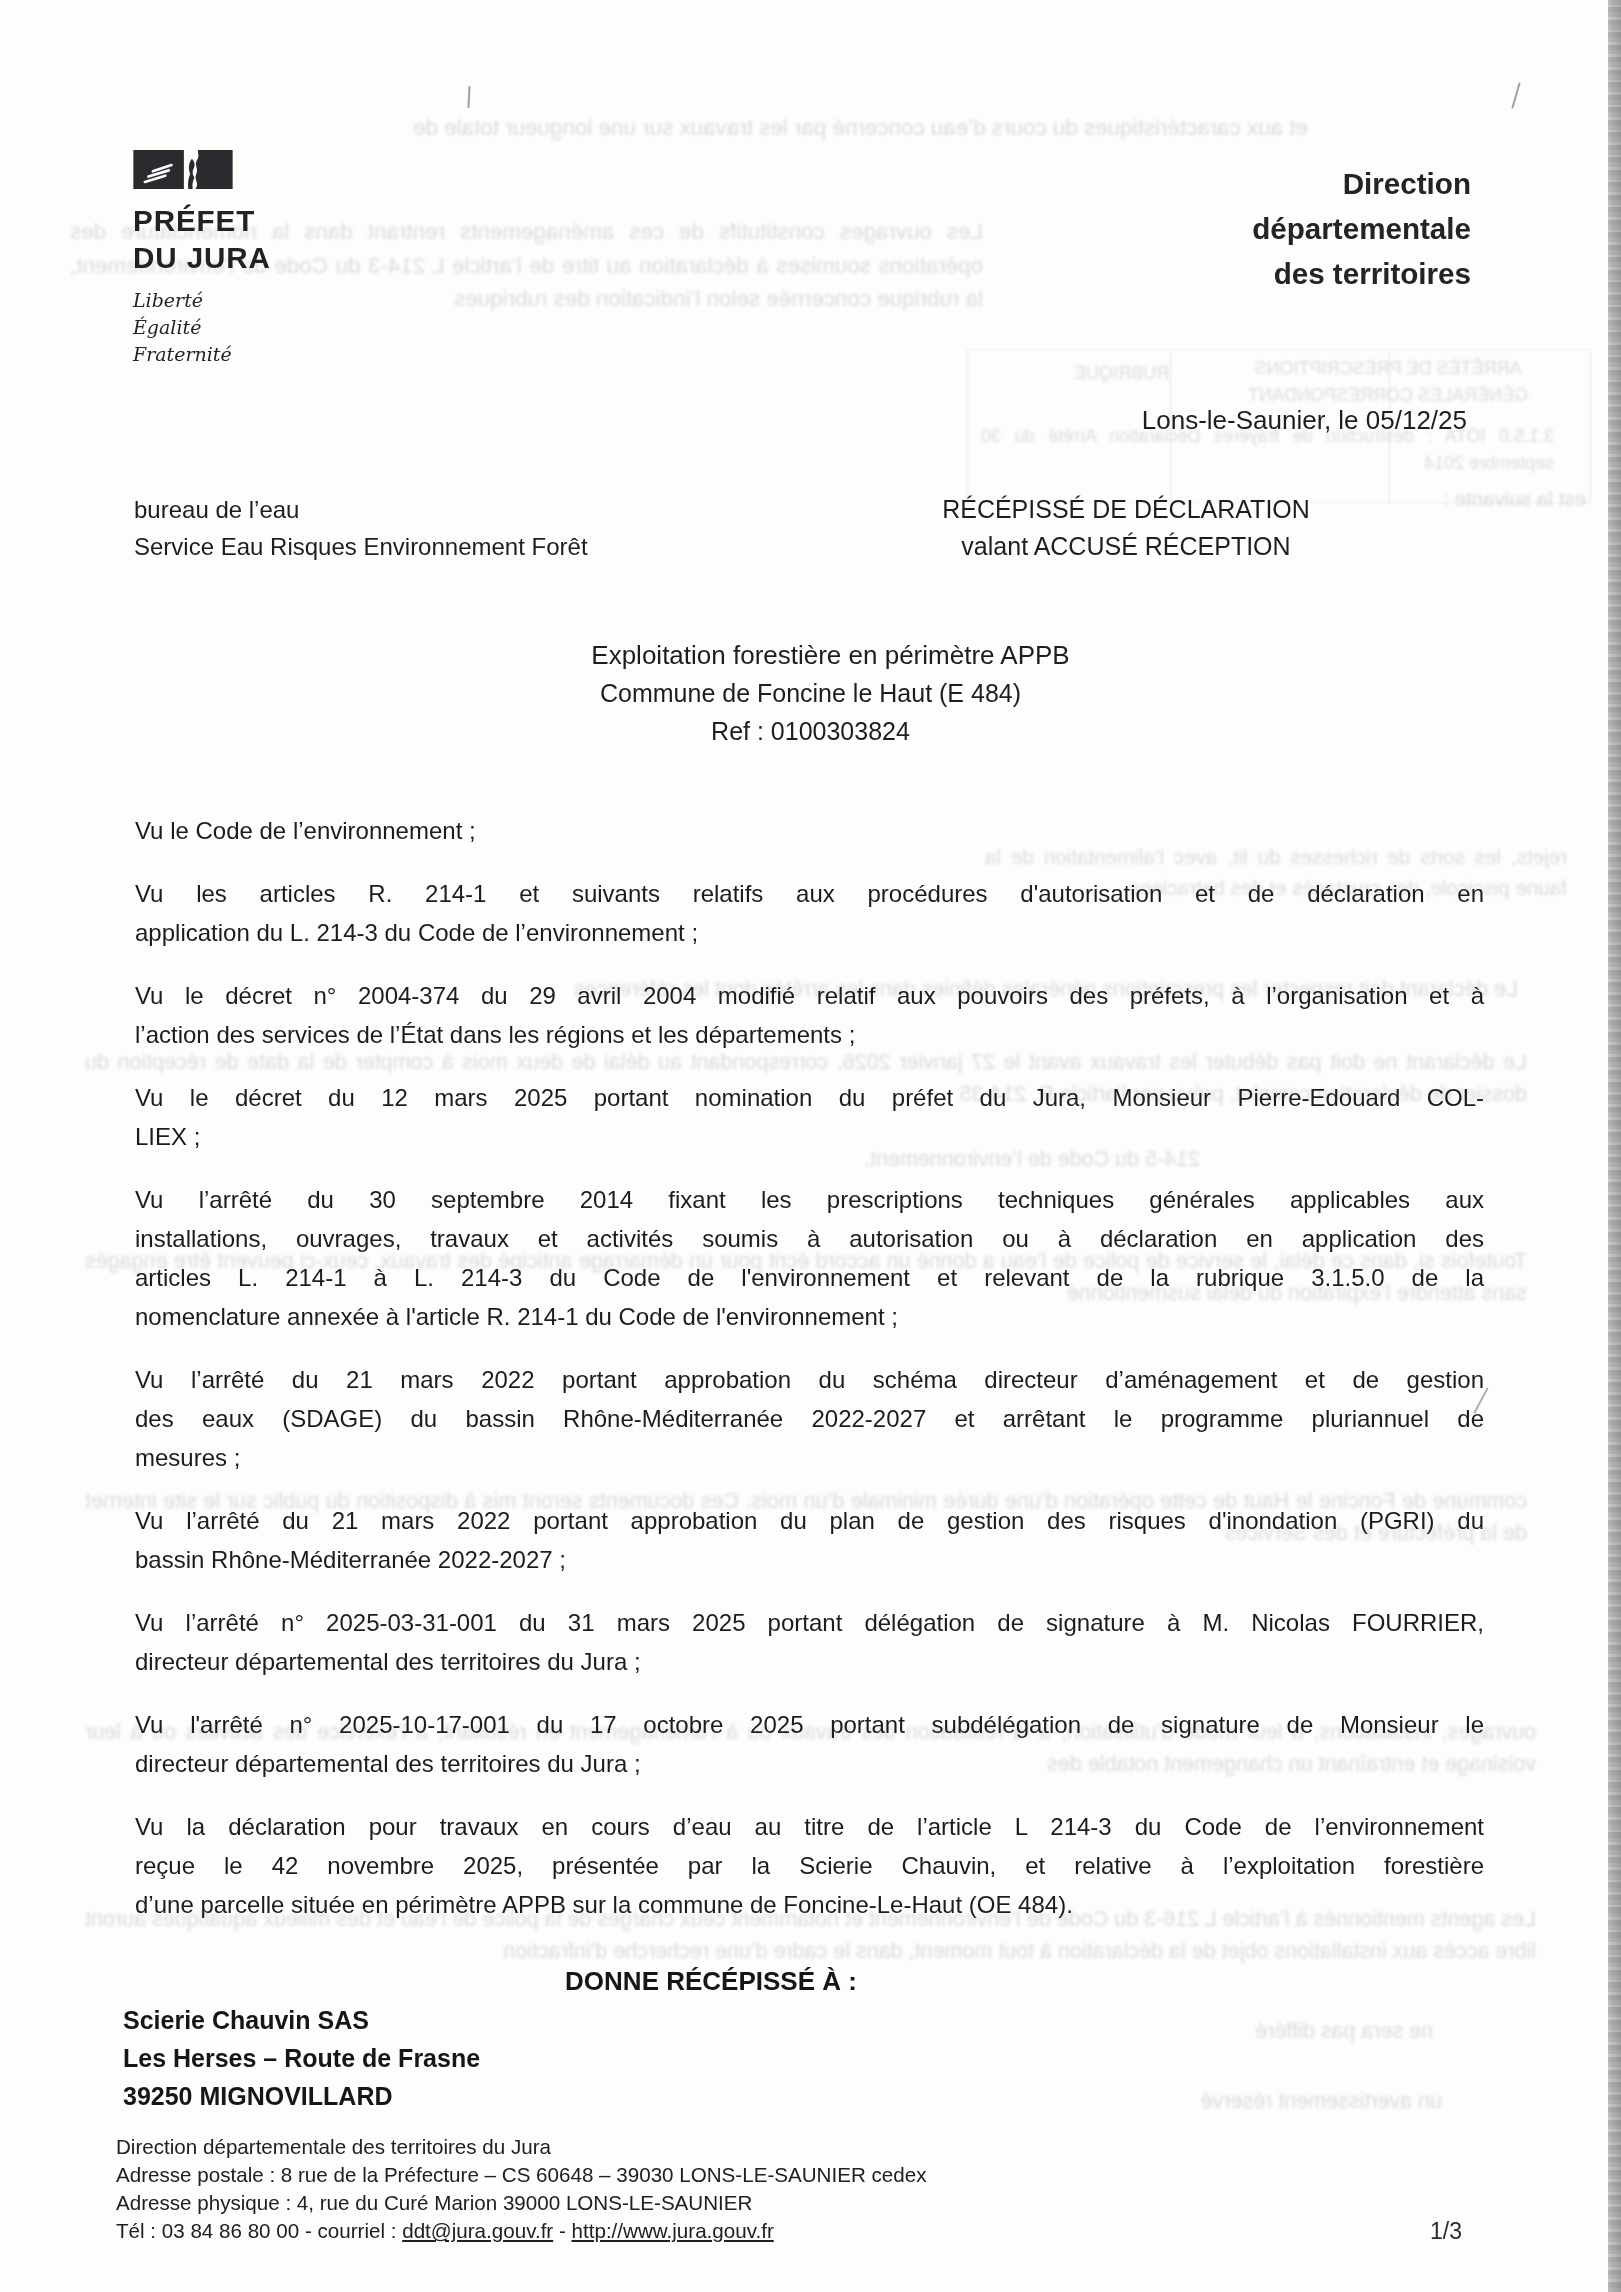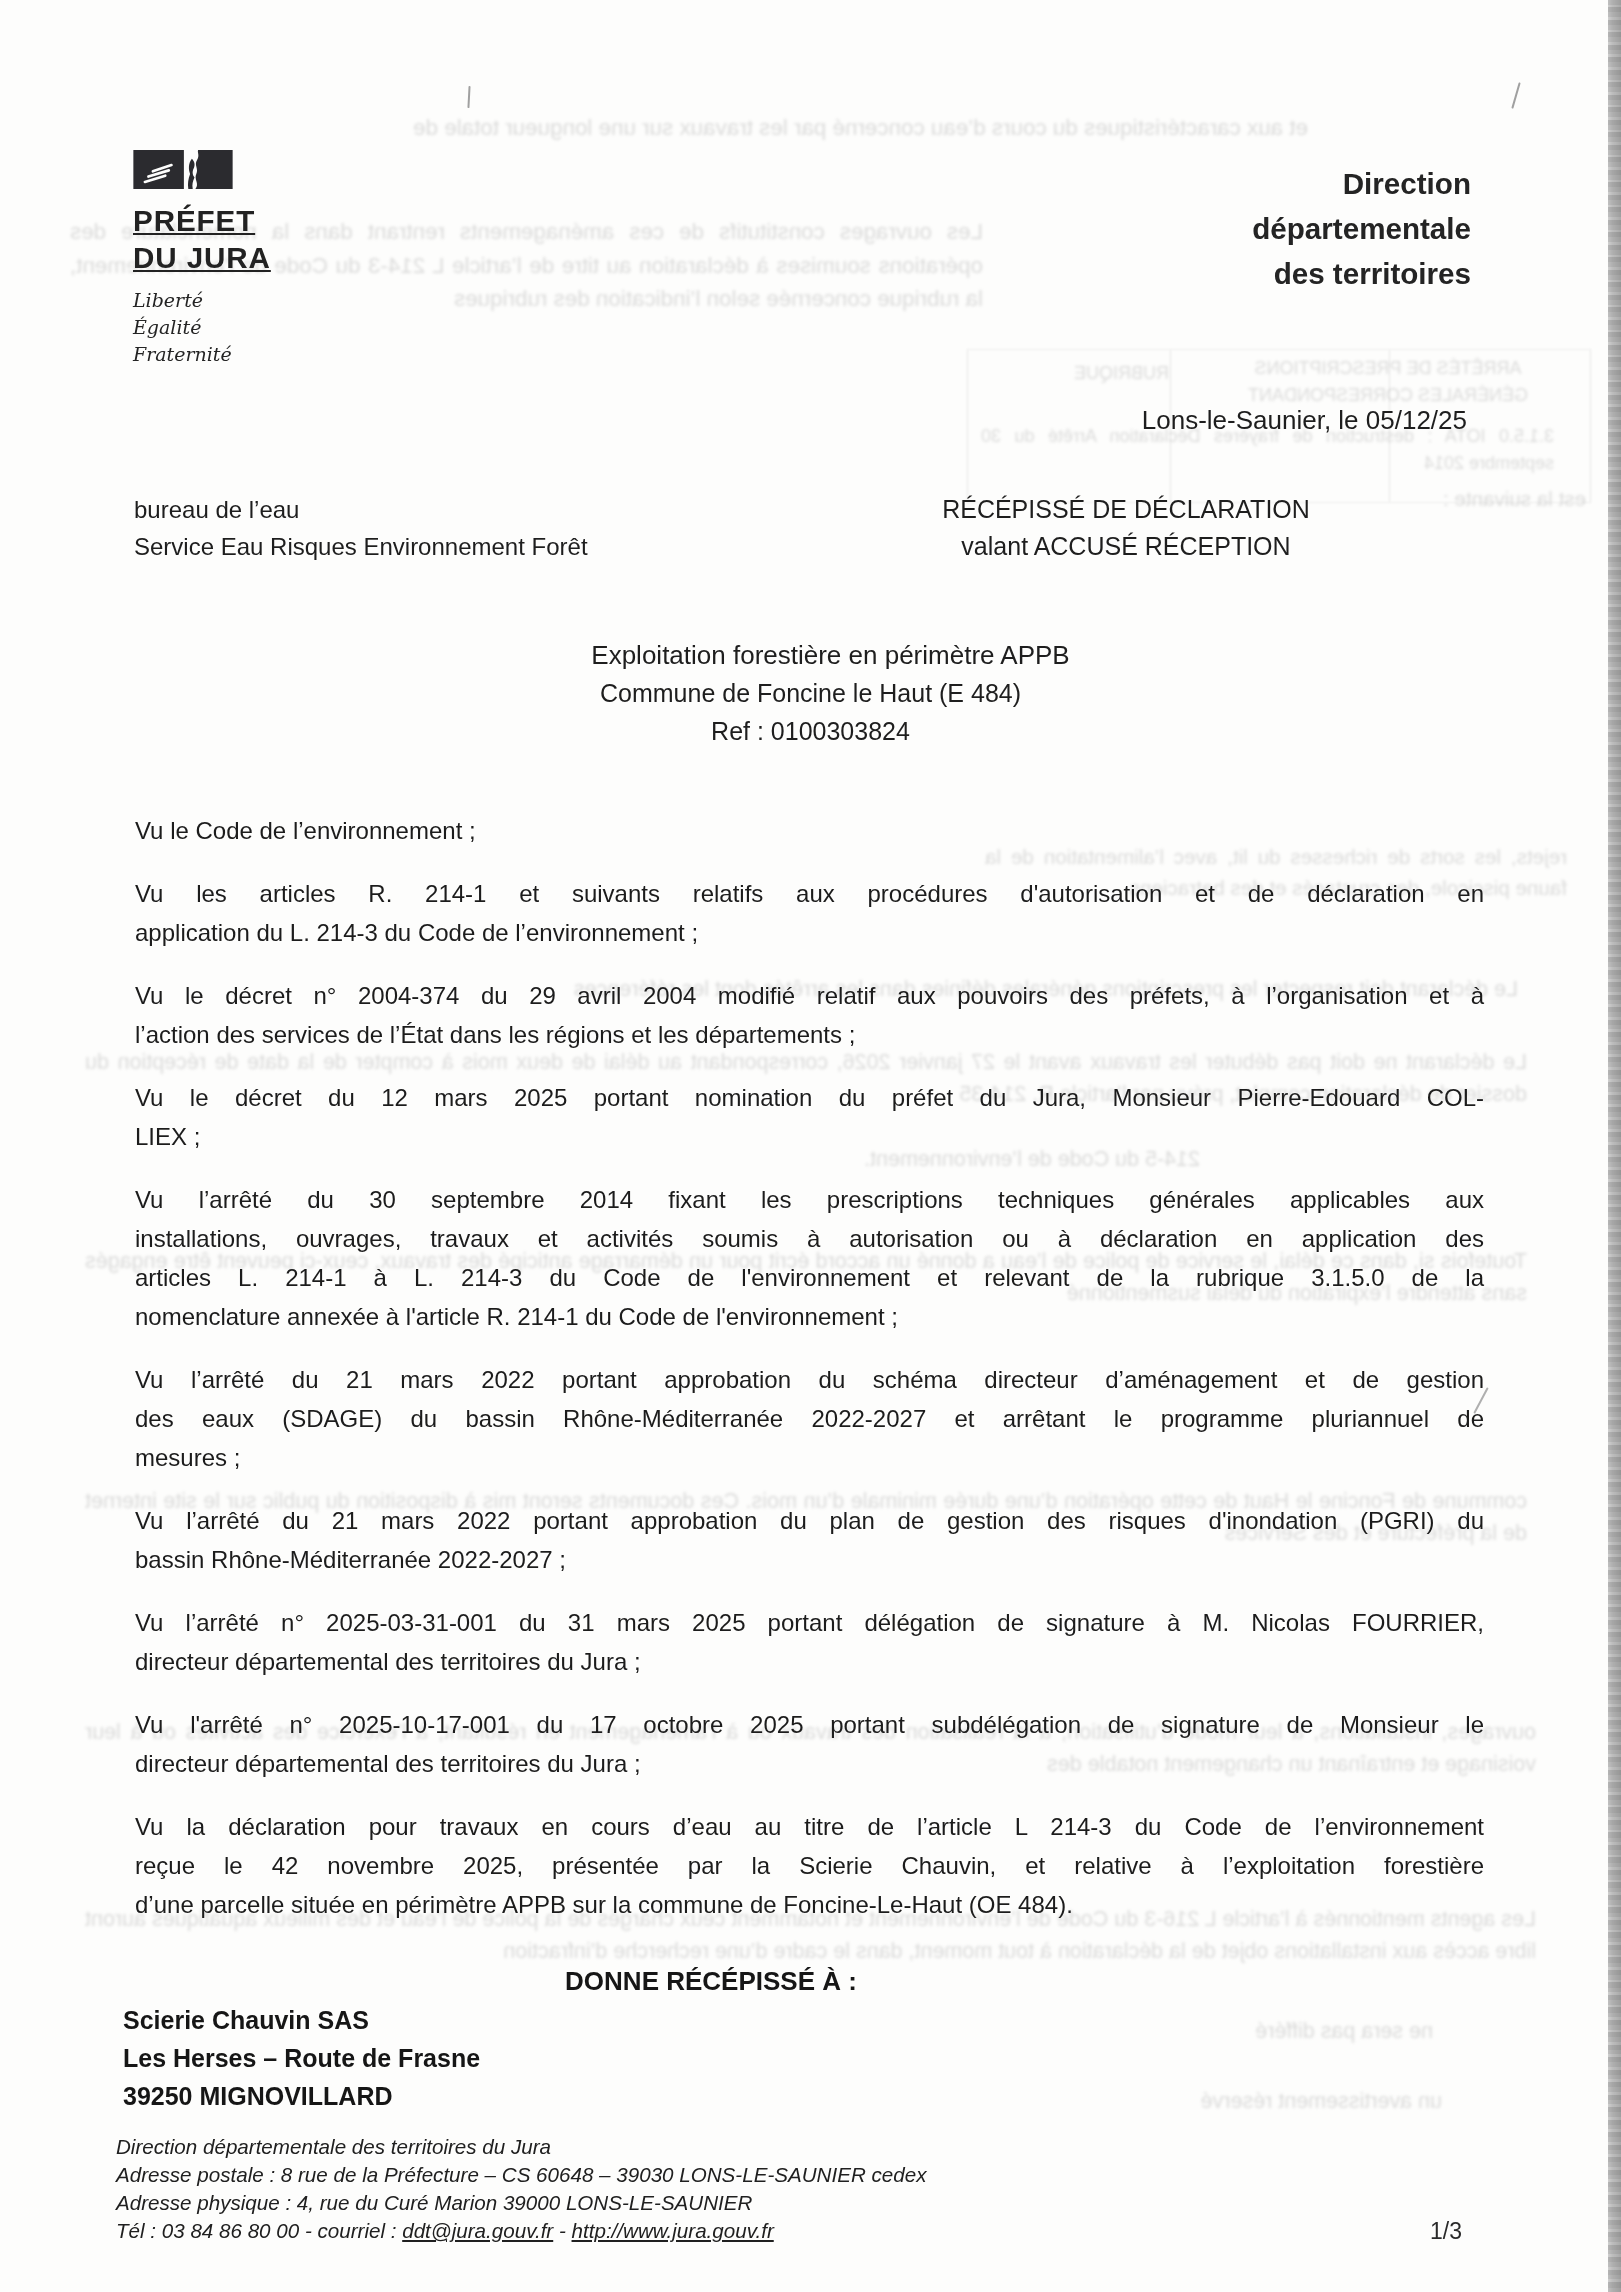--- a/index.html
+++ b/index.html
@@ -12,7 +12,7 @@
   
   .logo{position:absolute; left:133px; top:150px; width:322px;}
   .marianne{display:block;}
-  .prefet-name{margin-top:12.5px; font-weight:700; font-size:29.6px; line-height:37px; letter-spacing:0.9px; color:#222;text-decoration:underline;}
+  .prefet-name{margin-top:12.5px; font-weight:700; font-size:29.6px; line-height:37px; letter-spacing:0.9px; color:#222;}
   .motto{margin-top:11.6px; font-family:"DejaVu Serif",serif; font-style:italic; font-size:19px; line-height:27px; color:#242424;}
   
   .direction{position:absolute; right:150px; top:161px; text-align:right; font-weight:700; font-size:29.6px; line-height:45px; color:#242424;}

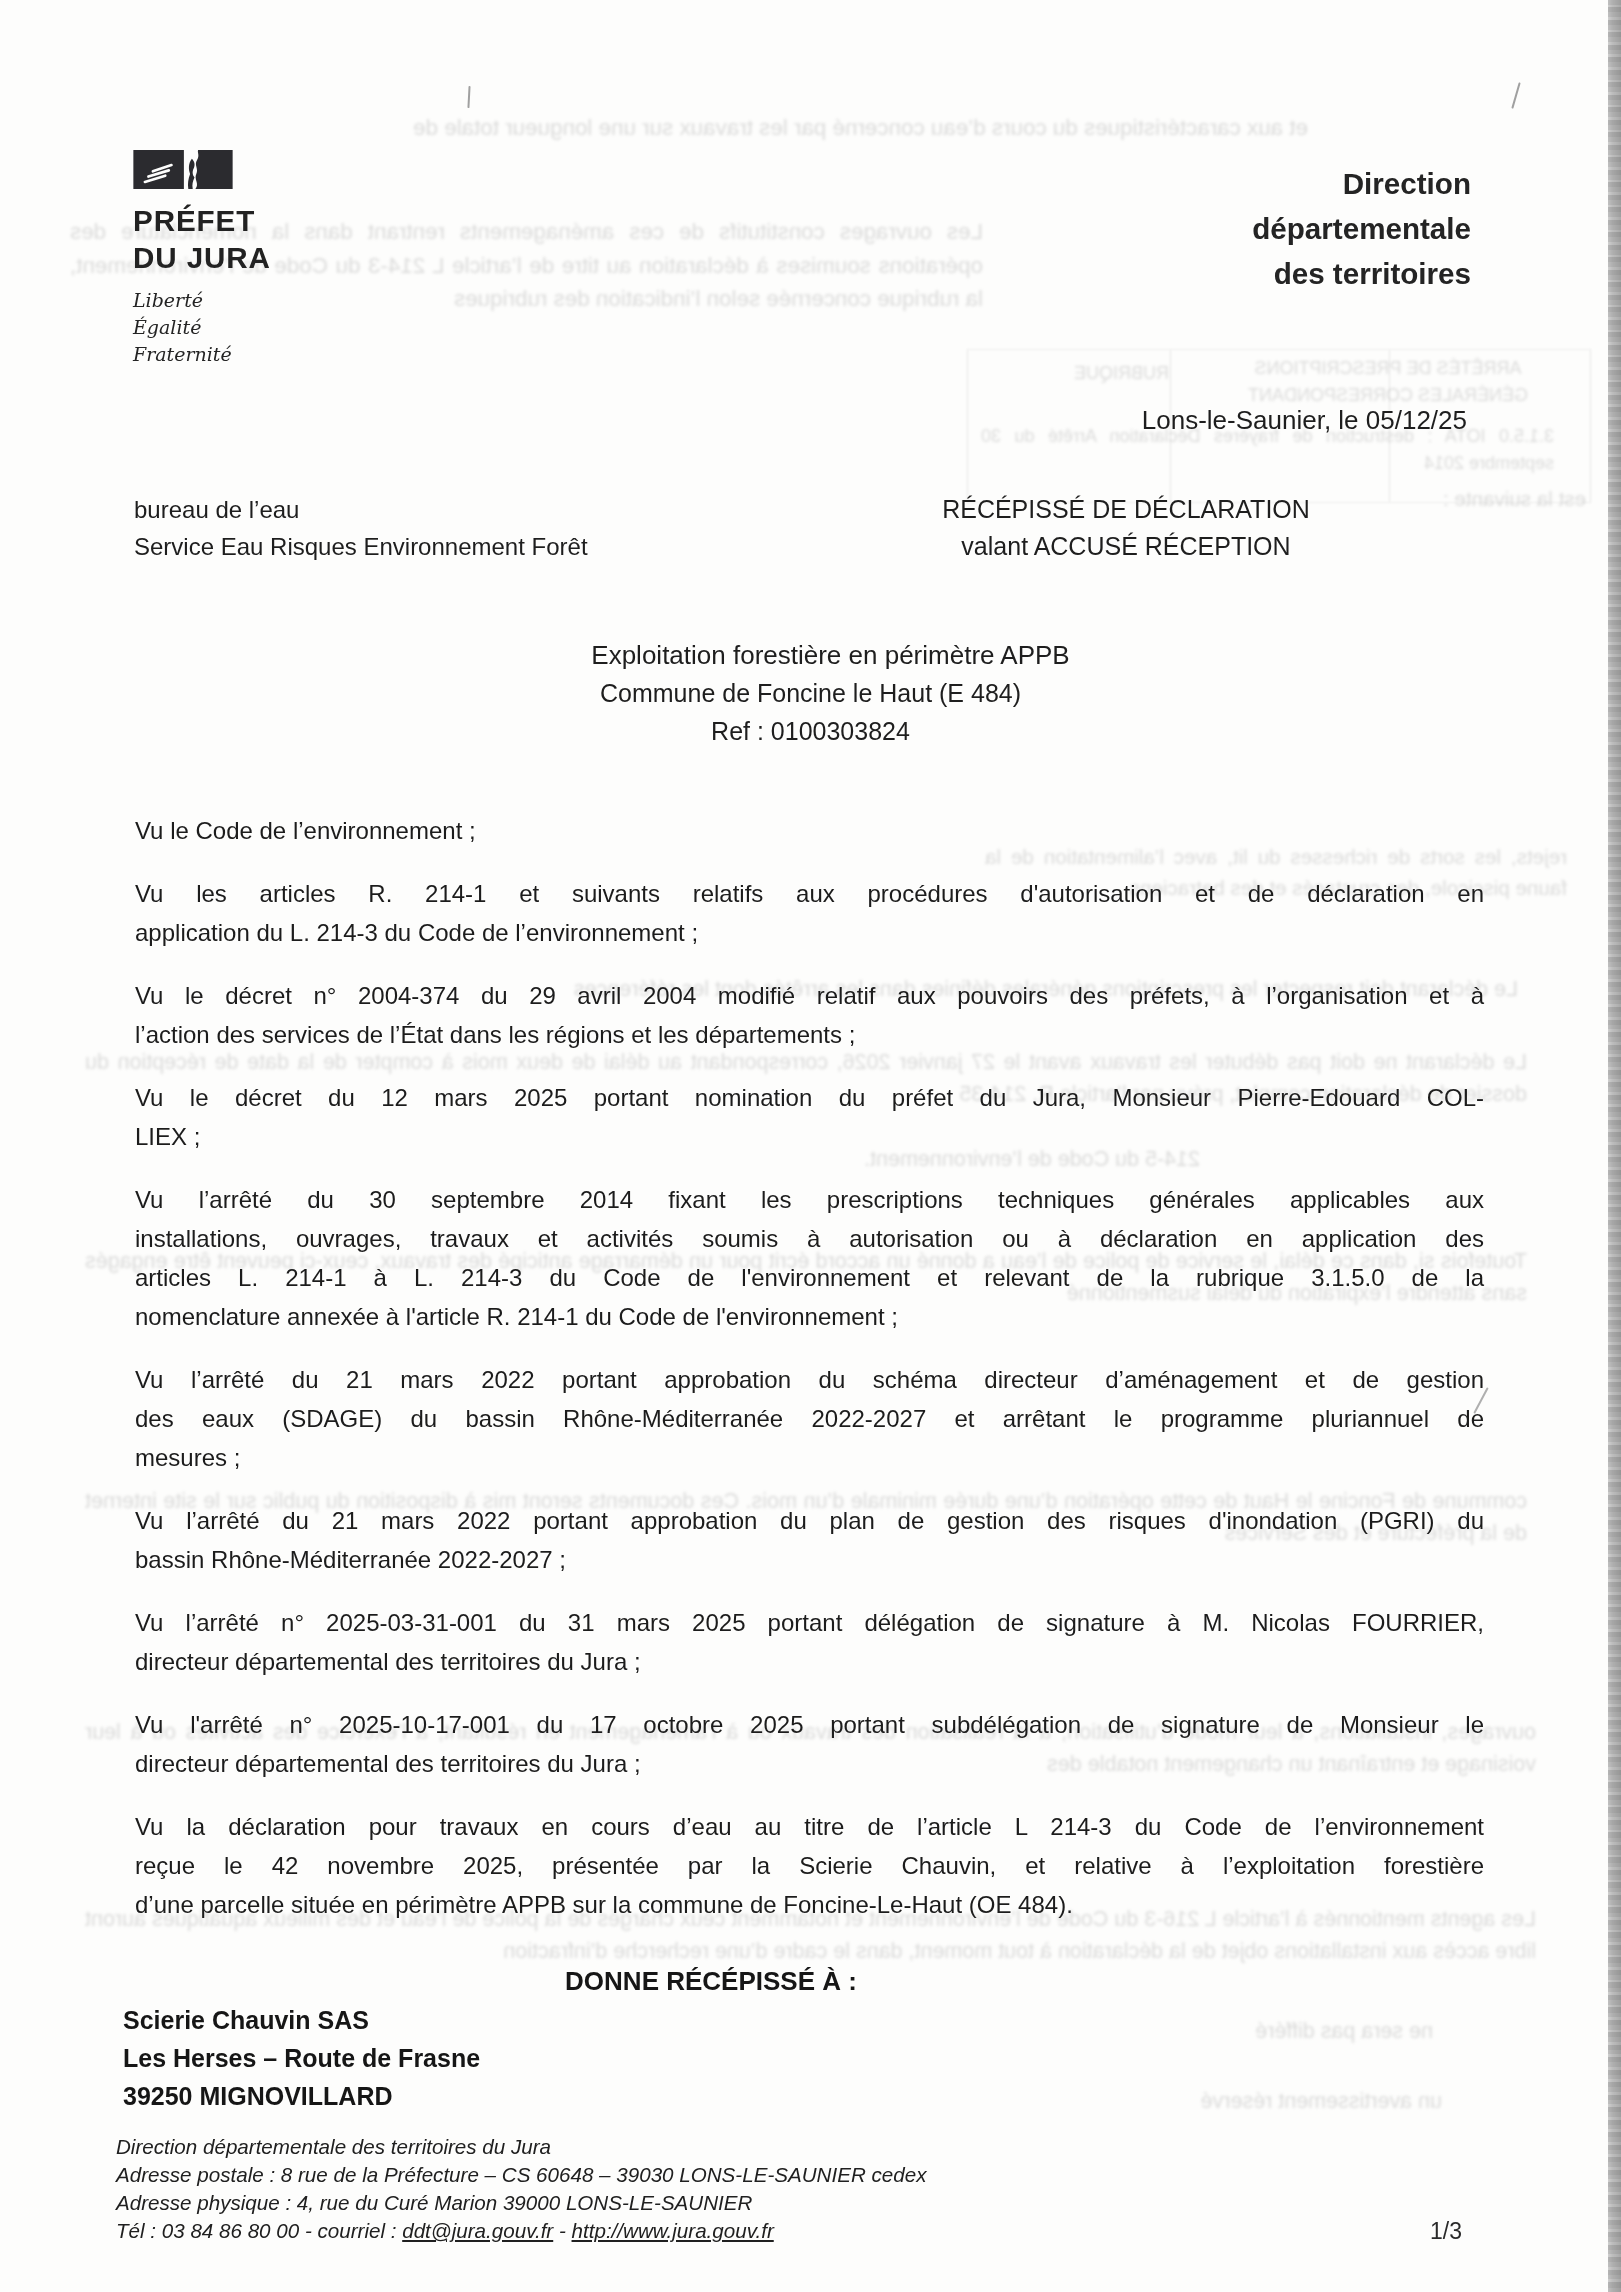--- a/index.html
+++ b/index.html
@@ -32,7 +32,7 @@
   .donne{position:absolute; left:0; top:1966px; width:1422px; text-align:center; font-weight:700; font-size:26px; color:#161616;}
   .recipient{position:absolute; left:123px; top:2001px; font-weight:700; font-size:25px; line-height:38px; color:#161616;}
   
-  .footer{position:absolute; left:116px; top:2133px; font-size:20.6px; line-height:28px; color:#202020;font-style:italic;}
+  .footer{position:absolute; left:116px; top:2133px; font-size:20.6px; line-height:28px; color:#202020;}
   .footer .u{text-decoration:underline;}
   .pagenum{position:absolute; left:1430px; top:2218px; font-size:23px; color:#2a2a2a;}
   

